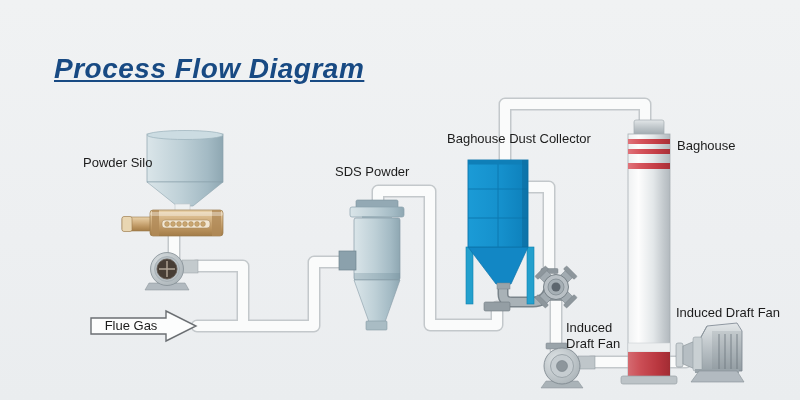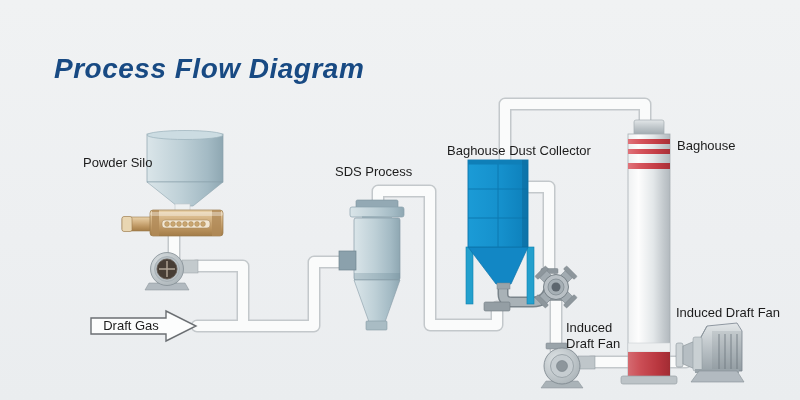--- a/index.html
+++ b/index.html
@@ -16,7 +16,7 @@
   #title{
     position:absolute;left:54px;top:53px;
     font-size:28px;font-weight:bold;font-style:italic;
-    color:#184a83;letter-spacing:0.5px;
+    color:#184a83;letter-spacing:0.5px;text-decoration:underline;
   }
   .two-line div{line-height:16px;}
   #flue-gas-text{width:72px;text-align:center;}

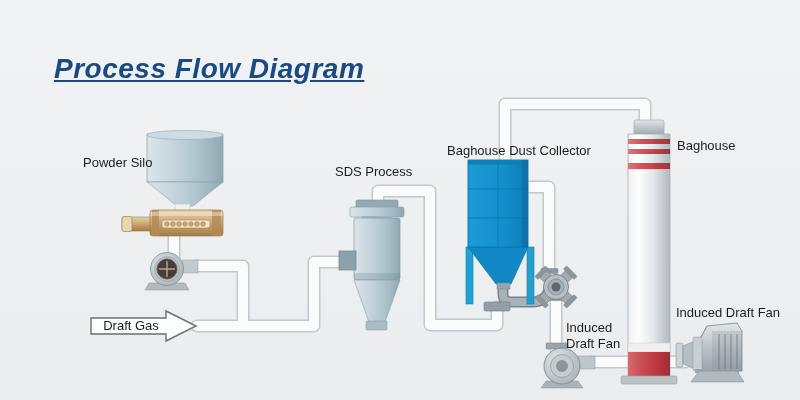--- a/index.html
+++ b/index.html
@@ -223,7 +223,7 @@
 
 <div class="lbl" style="left:335px;top:164px">SDS Process</div>
 
-<div class="lbl" style="left:447px;top:143px">Baghouse Dust Collector</div>
+<div class="lbl" style="left:447px;top:131px">Baghouse Dust Collector</div>
 
 <div class="lbl" style="left:677px;top:138px">Baghouse</div>
 

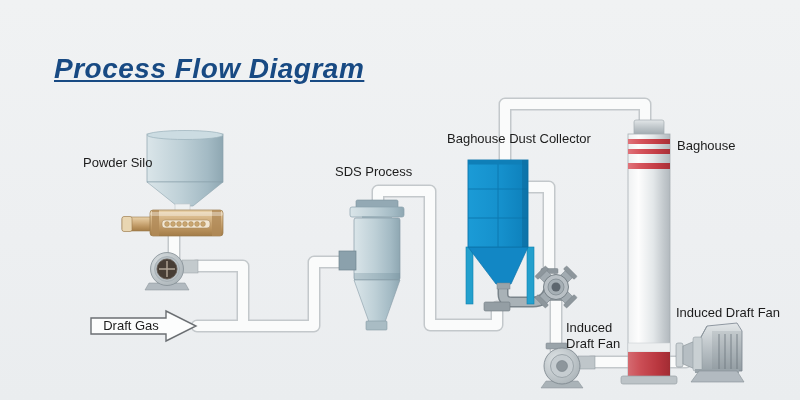--- a/index.html
+++ b/index.html
@@ -221,7 +221,7 @@
 
 <div class="lbl" style="left:83px;top:155px">Powder Silo</div>
 
-<div class="lbl" style="left:335px;top:164px">SDS Process</div>
+<div class="lbl" style="left:335px;top:164px">SDS Powder</div>
 
 <div class="lbl" style="left:447px;top:131px">Baghouse Dust Collector</div>
 

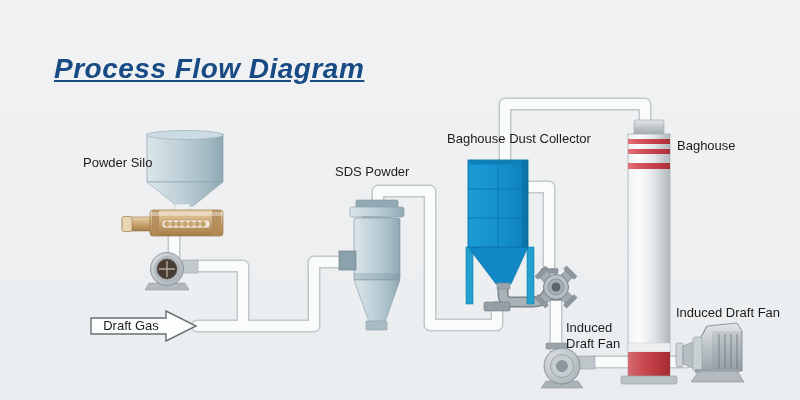--- a/index.html
+++ b/index.html
@@ -234,7 +234,7 @@
   <div>Draft Fan</div>
 </div>
 
-<div class="lbl" id="flue-gas-text" style="left:95px;top:318px">Draft Gas</div>
+<div class="lbl" id="flue-gas-text" style="left:95px;top:318px">Flue Gas</div>
 
 </div>
 

